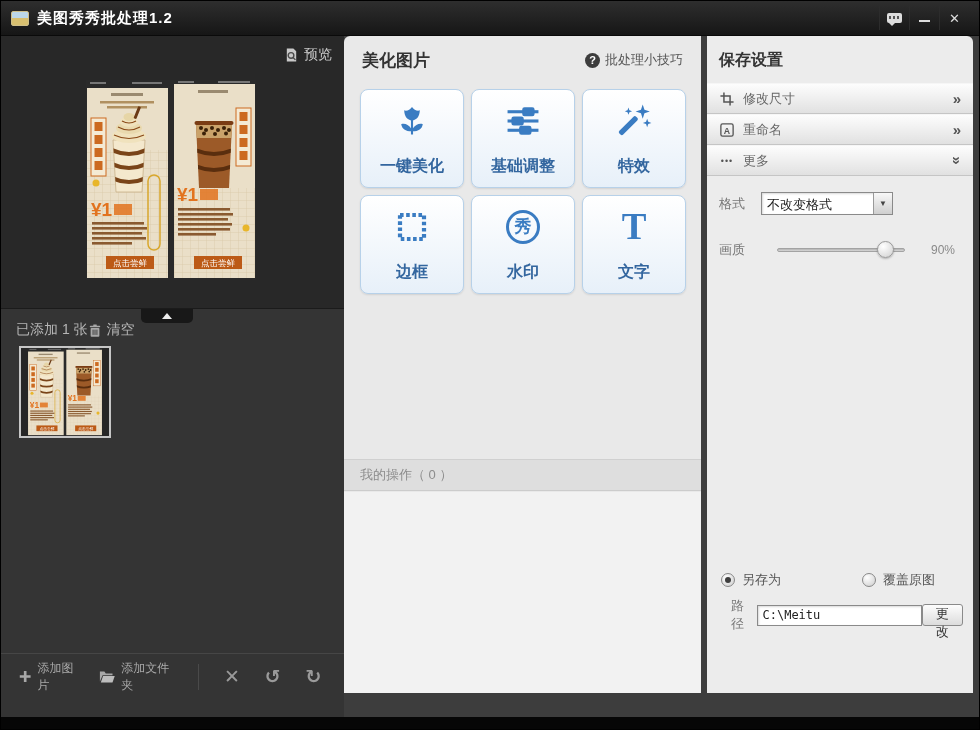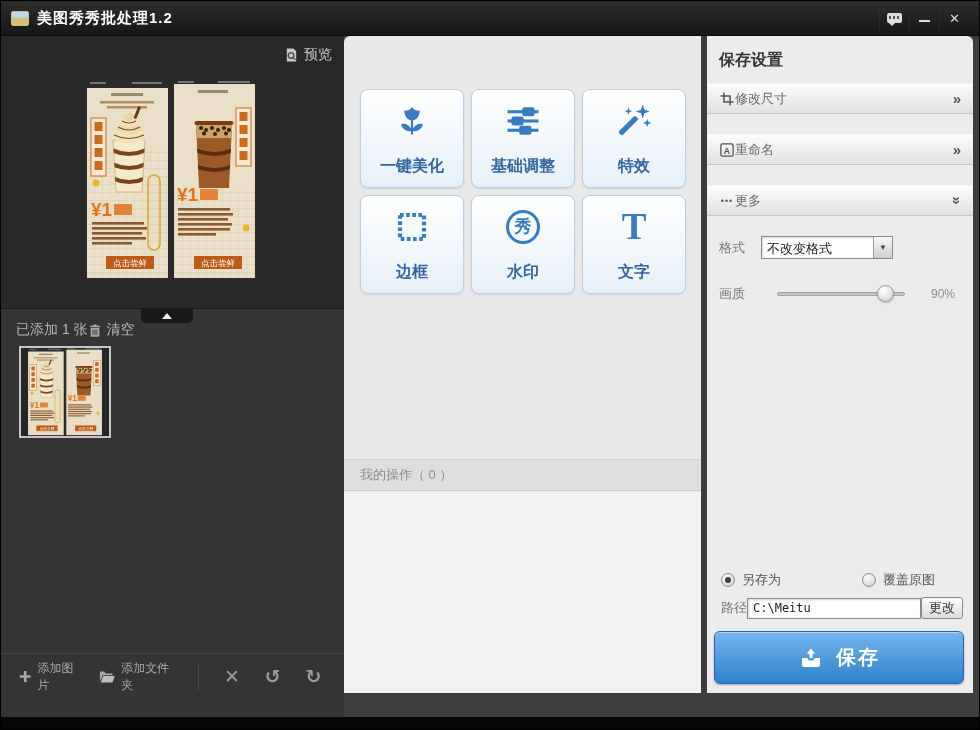--- a/index.html
+++ b/index.html
@@ -284,6 +284,13 @@
   </div>
 
   <div class="center-panel">
+    <div class="center-header">
+      <span class="center-title">美化图片</span>
+      <div class="tips-link">
+        <span class="help-circle">?</span>
+        <span>批处理小技巧</span>
+      </div>
+    </div>
     <div class="feature-grid">
       <div class="feature-btn">
         <span class="ficon">

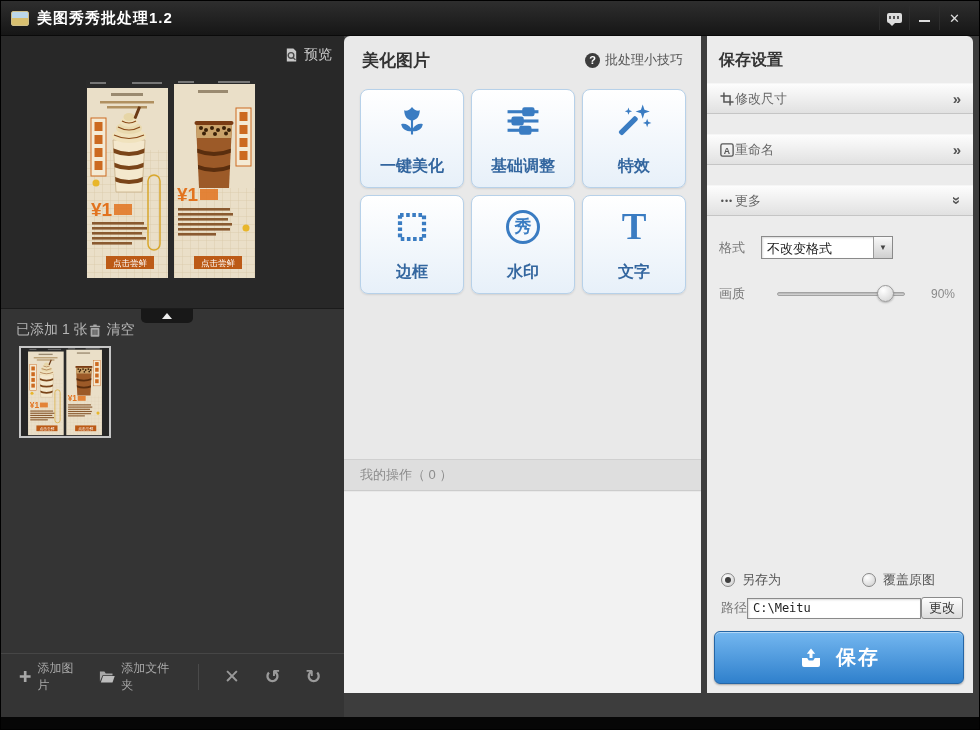--- a/index.html
+++ b/index.html
@@ -68,9 +68,9 @@
   
   .right-panel { position:absolute; top:35px; left:706px; width:266px; height:657px; background:#ececec; border-radius:0 6px 0 0; }
   .right-header { padding:14px 12px 12px; font-size:16px; font-weight:bold; color:#333; }
-  .acc-row { height:31px; margin-bottom:20px; background:linear-gradient(#fdfdfd,#e1e1e1);
+  .acc-row { height:31px; margin-bottom:0; background:linear-gradient(#fdfdfd,#e1e1e1);
     border-top:1px solid #f6f6f6; border-bottom:1px solid #c5c5c5; display:flex; align-items:center;
-    padding:0 12px; color:#666; font-size:13px; cursor:pointer; gap:0; }
+    padding:0 12px; color:#666; font-size:13px; cursor:pointer; gap:8px; }
   .acc-icon { width:16px; display:flex; align-items:center; justify-content:center; color:#555; }
   .dots-icon { font-size:9px; letter-spacing:1px; color:#555; }
   .chev { margin-left:auto; color:#555; font-size:15px; font-weight:bold; }

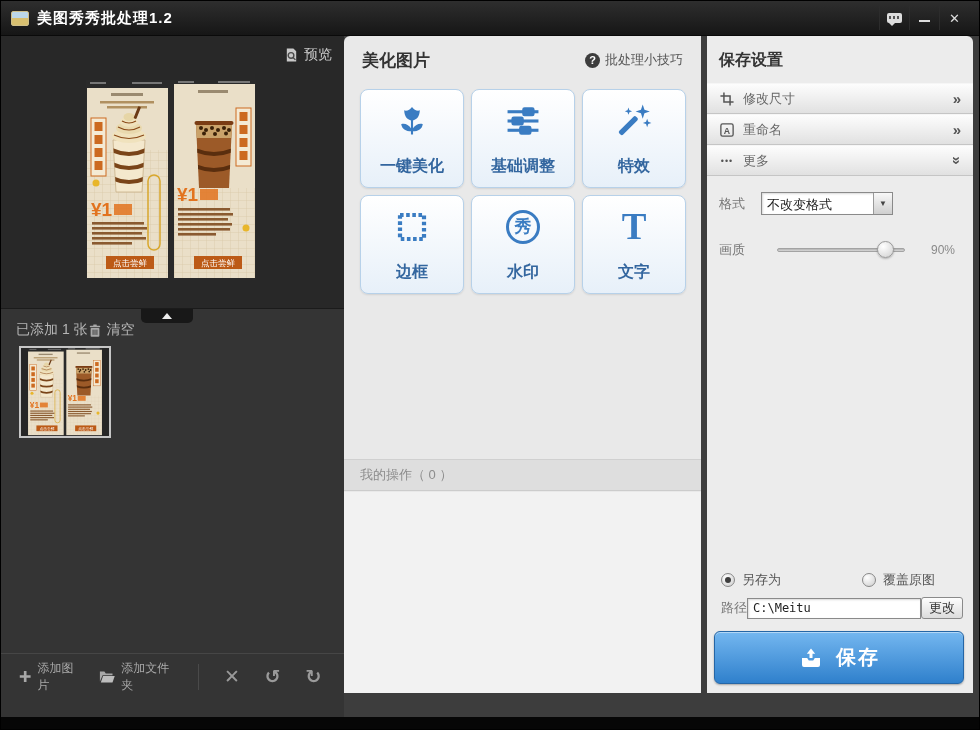--- a/index.html
+++ b/index.html
@@ -96,7 +96,7 @@
   .radio { width:14px; height:14px; border-radius:50%; border:1px solid #888;
     background:radial-gradient(circle at 35% 30%, #fff, #ccc); }
   .radio.checked::after { content:""; display:block; width:6px; height:6px; margin:3px; border-radius:50%; background:#3e3e3e; }
-  .path-row { position:absolute; top:561px; left:14px; right:10px; display:flex; align-items:center; font-size:13px; color:#777; }
+  .path-row { position:absolute; top:561px; left:24px; right:10px; display:flex; align-items:center; font-size:13px; color:#777; }
   .path-input { flex:1; height:21px; border:1px solid #8a8a8a; box-shadow:inset 1px 1px 2px rgba(0,0,0,.15);
     font-family:"DejaVu Sans Mono","Liberation Mono",monospace; font-size:12px; padding:0 5px; color:#222; background:#fff; }
   .change-btn { height:22px; padding:0 7px; font-size:13px; color:#333; background:linear-gradient(#fdfdfd,#dcdcdc);

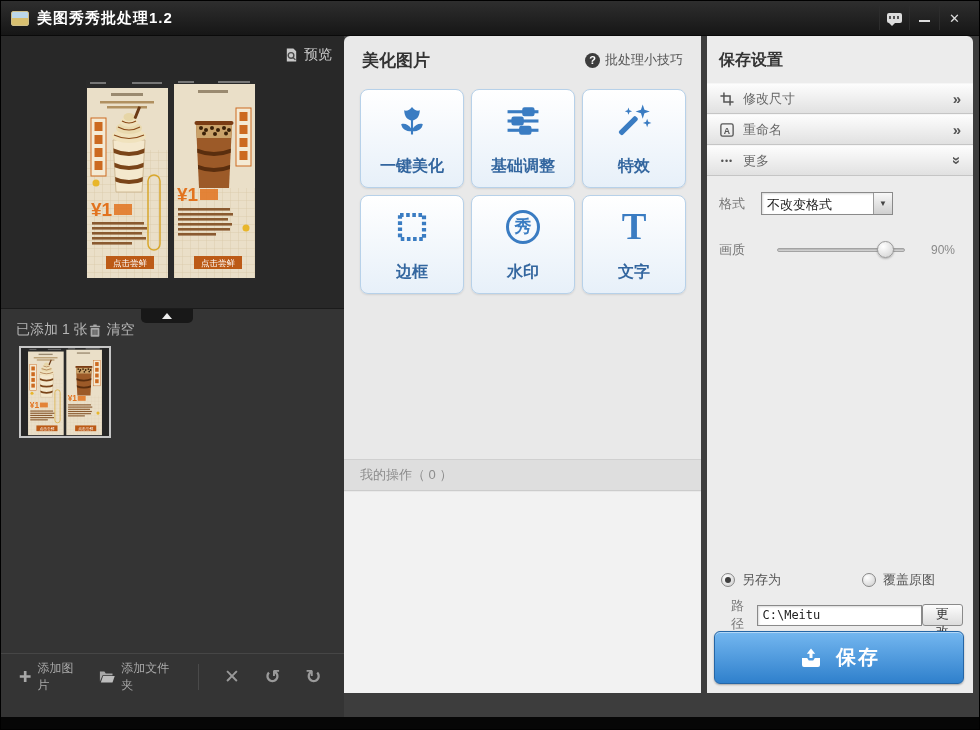--- a/index.html
+++ b/index.html
@@ -419,13 +419,6 @@
       <button class="change-btn">更改</button>
     </div>
 
-    <div class="save-btn">
-      <svg width="26" height="24" viewBox="0 0 24 24" fill="#fff">
-        <path d="M3 12v7a2 2 0 0 0 2 2h14a2 2 0 0 0 2-2v-7h-5.2l-1.6 2.6h-4.4L8.2 12z"></path>
-        <path d="M12 2.5l4.2 5.2h-2.7V12h-3V7.7H7.8z"></path>
-      </svg>
-      <span>保存</span>
-    </div>
   </div>
 
   <div class="bottom-black"></div>

